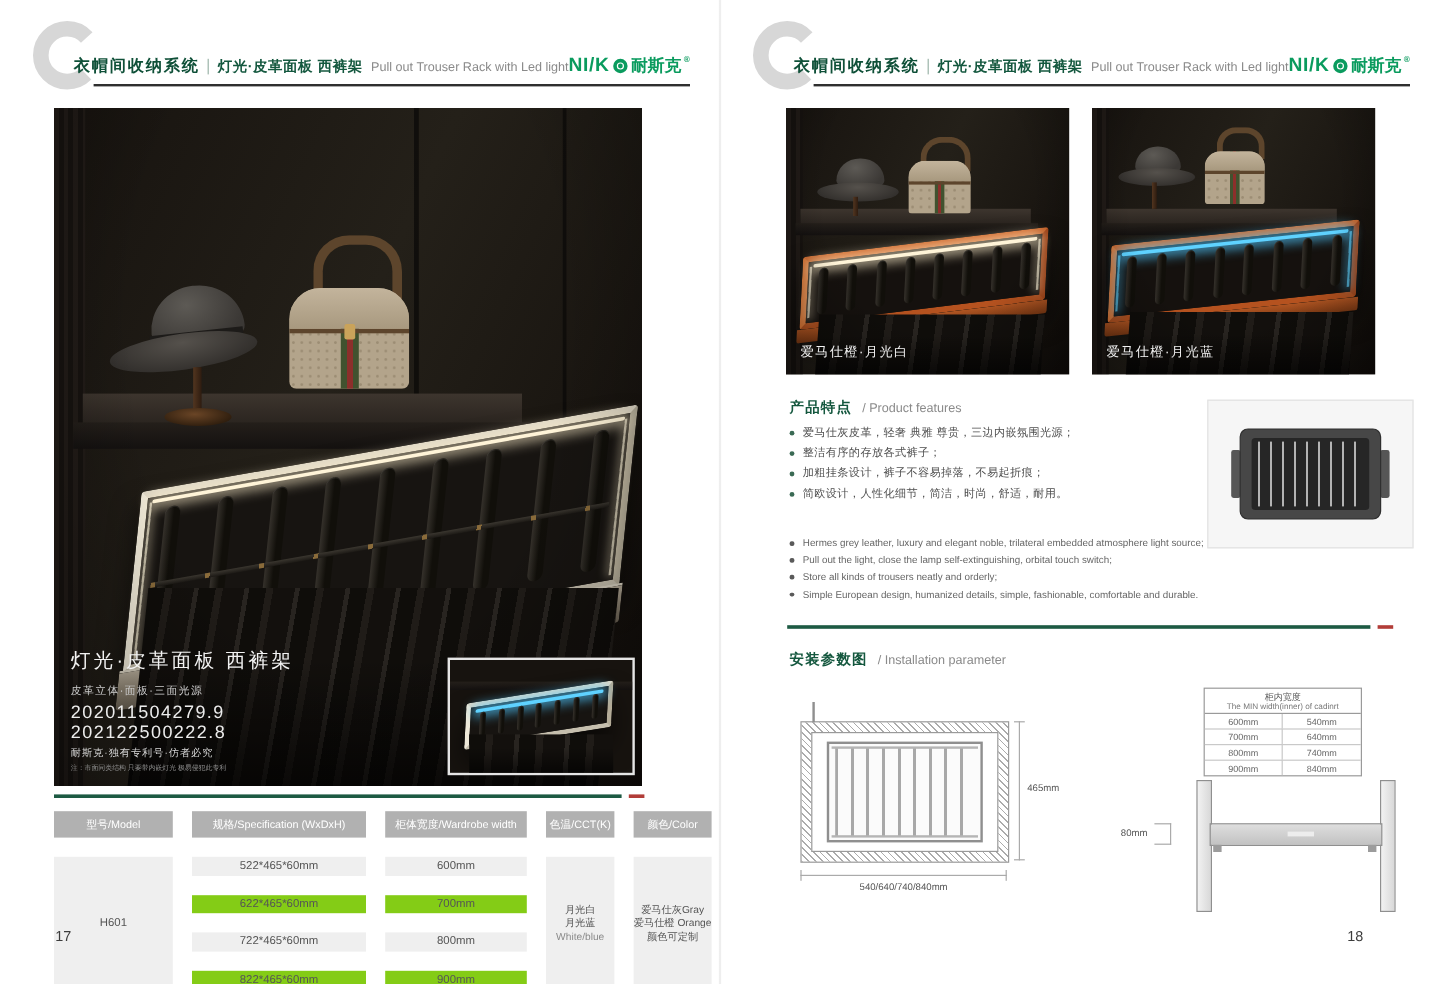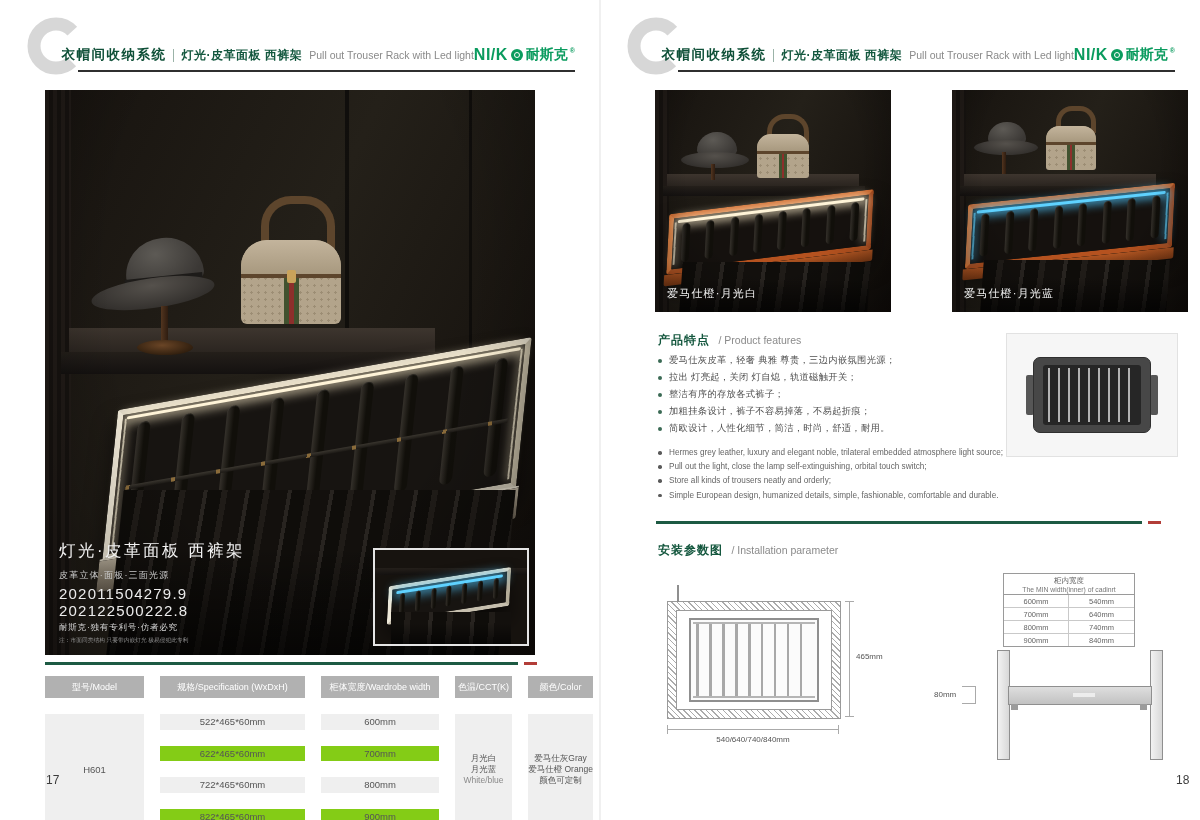--- a/index.html
+++ b/index.html
@@ -329,7 +329,7 @@
   <div class="cap">爱马仕橙·月光白</div>
 </div>
 
-<div class="photo" style="left:952px;top:90px;width:236px;height:222px">
+<div class="photo" style="left:910px;top:90px;width:236px;height:222px">
   <div class="p sidewood" style="width:14px"></div>
   <div class="p shelf-top" style="left:12px;top:84px;width:192px;height:13px"></div>
   <div class="p shelf-front" style="left:8px;top:96px;width:202px;height:10px"></div>

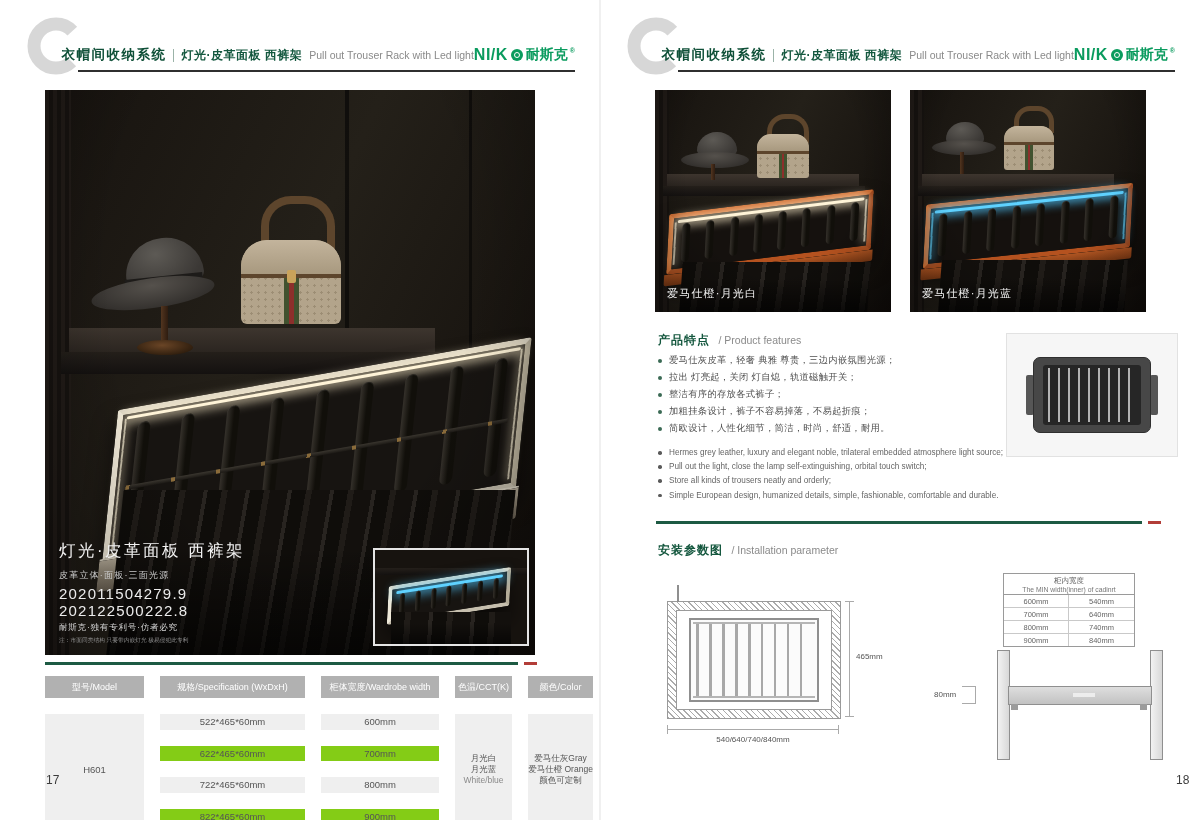--- a/index.html
+++ b/index.html
@@ -371,7 +371,6 @@
 
 <ul class="feat feat-cn">
   <li>爱马仕灰皮革，轻奢 典雅 尊贵，三边内嵌氛围光源；</li>
-  <li>拉出 灯亮起，关闭 灯自熄，轨道磁触开关；</li>
   <li>整洁有序的存放各式裤子；</li>
   <li>加粗挂条设计，裤子不容易掉落，不易起折痕；</li>
   <li>简欧设计，人性化细节，简洁，时尚，舒适，耐用。</li>

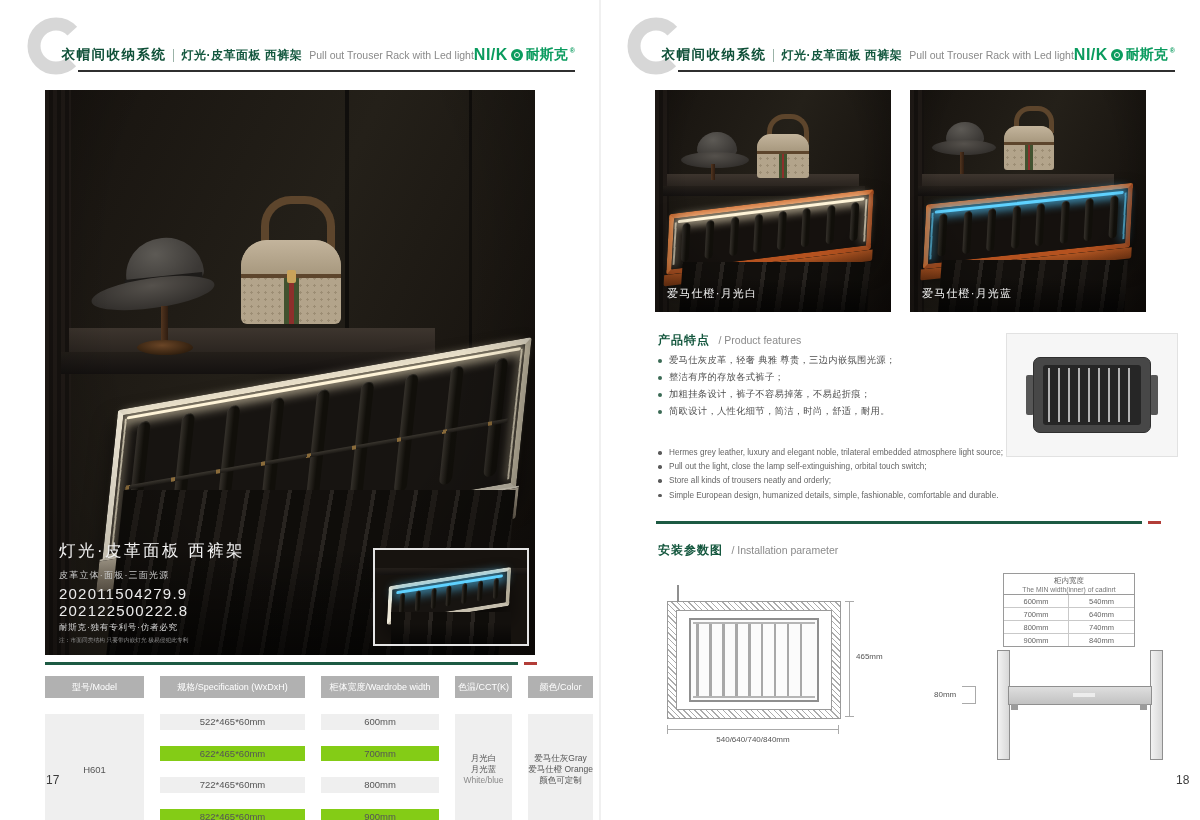--- a/index.html
+++ b/index.html
@@ -448,6 +448,6 @@
   </div>
 </div>
 
-<div class="pgnum" style="left:1176px;width:20px;text-align:left">18</div>
+<div class="pgnum" style="left:1116px;width:20px;text-align:right">18</div>
 
 </body></html>

